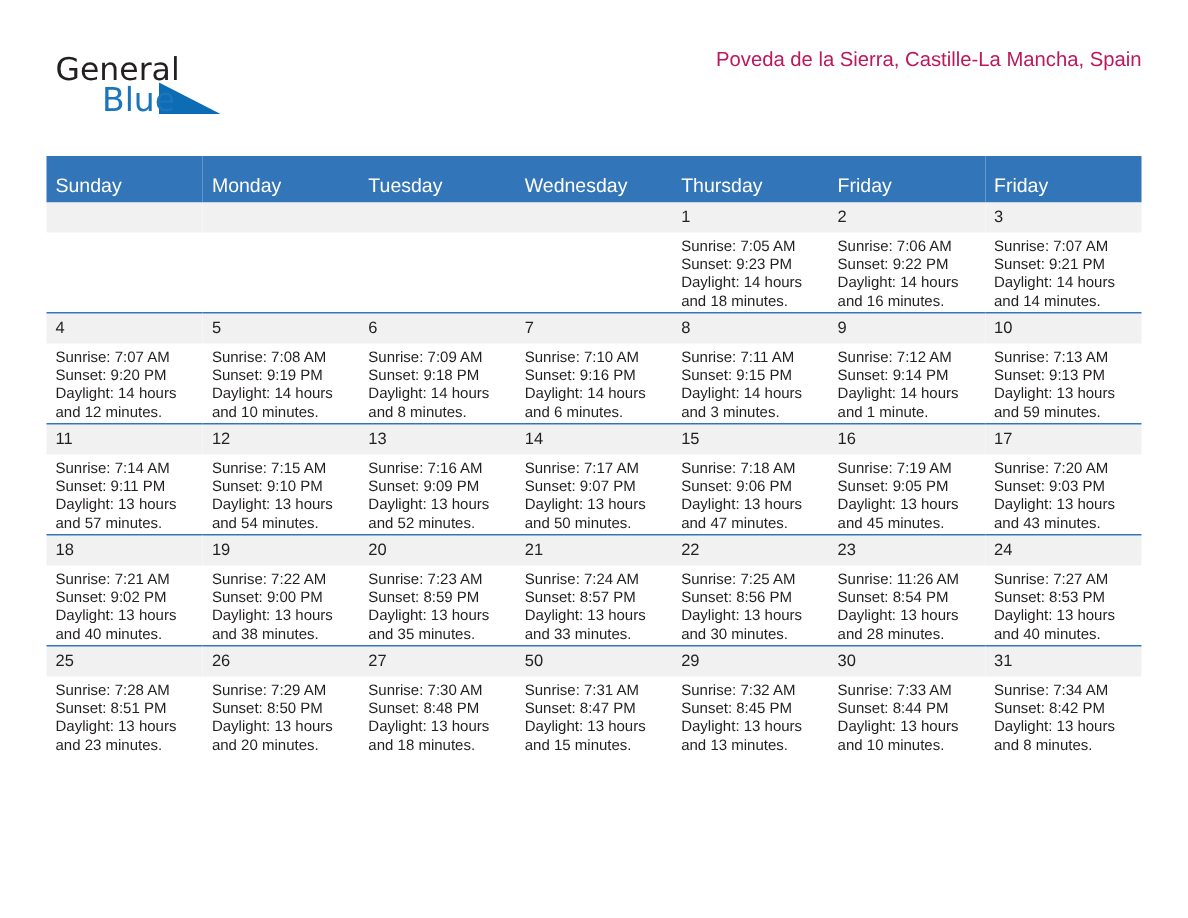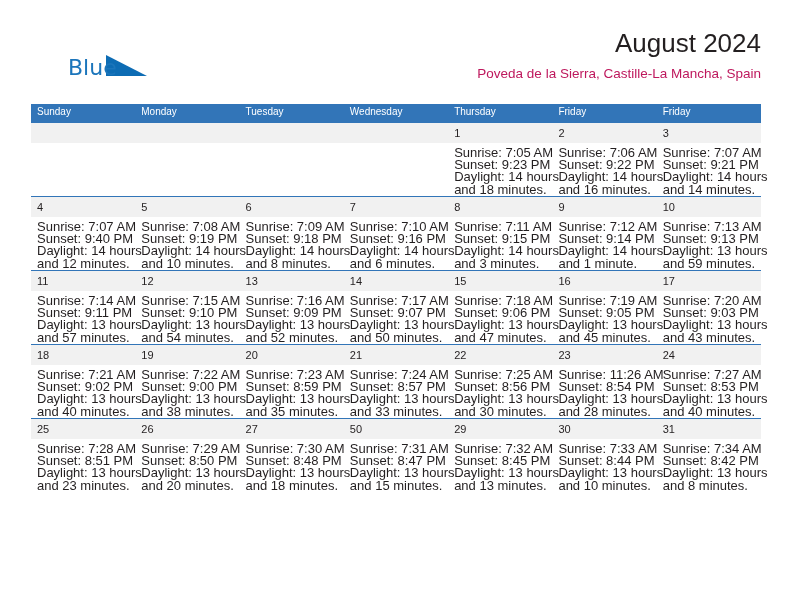--- a/index.html
+++ b/index.html
@@ -151,6 +151,7 @@
   <div class="masthead">
 
     <div class="brand">
+      <span class="brand-general">General</span>
       <span class="brand-tri">
         <svg width="42" height="22" viewBox="0 0 42 22" xmlns="http://www.w3.org/2000/svg">
           <polygon points="0,21 0,0 41,21" fill="#0d6cb4"></polygon>

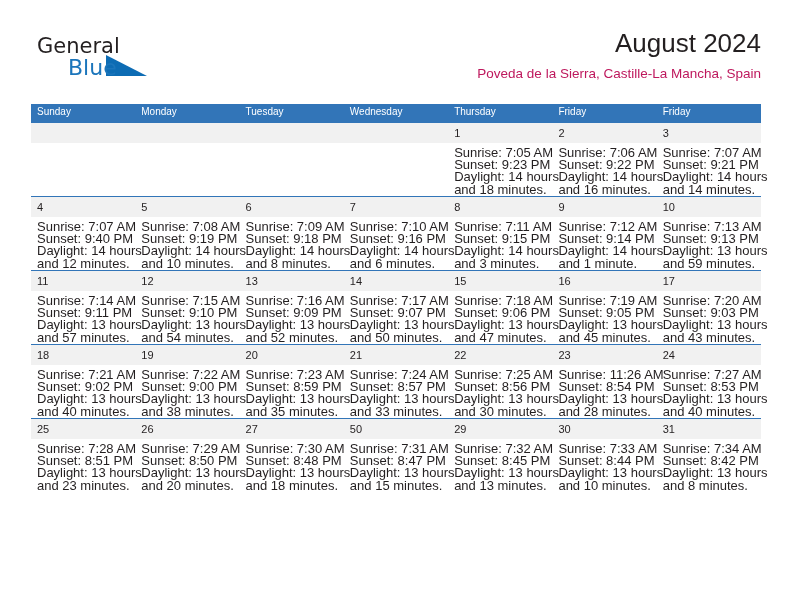--- a/index.html
+++ b/index.html
@@ -161,7 +161,6 @@
     </div>
 
     <div class="title-block">
-      <h1 class="cal-title">August 2024</h1>
       <p class="cal-subtitle">Poveda de la Sierra, Castille-La Mancha, Spain</p>
     </div>
 

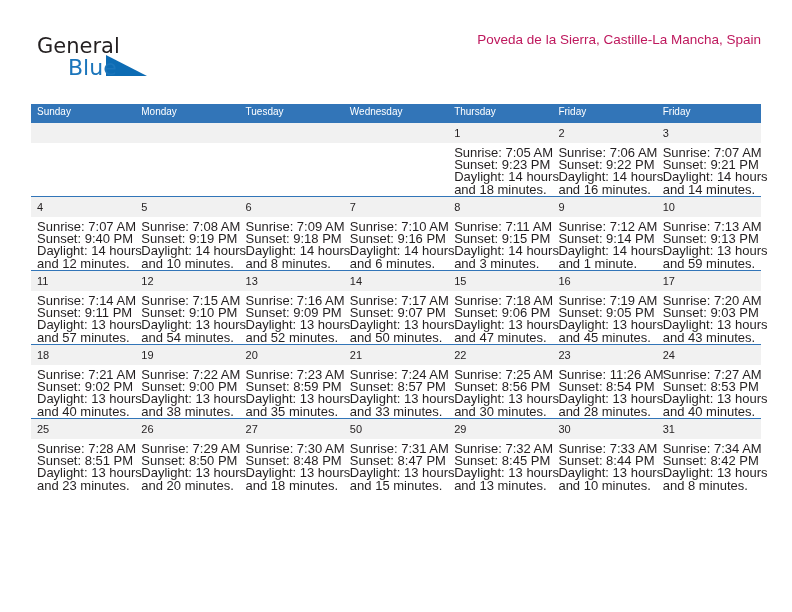--- a/index.html
+++ b/index.html
@@ -104,10 +104,10 @@
   table.cal th {
     background: #3275b8;
     color: #ffffff;
-    font-size: 10px;
+    font-size: 13px;
     font-weight: normal;
     text-align: left;
-    padding: 2px 0 5px 6px;
+    padding: 14px 0 5px 6px;
     height: 11px;
     line-height: 12px;
     border: none;

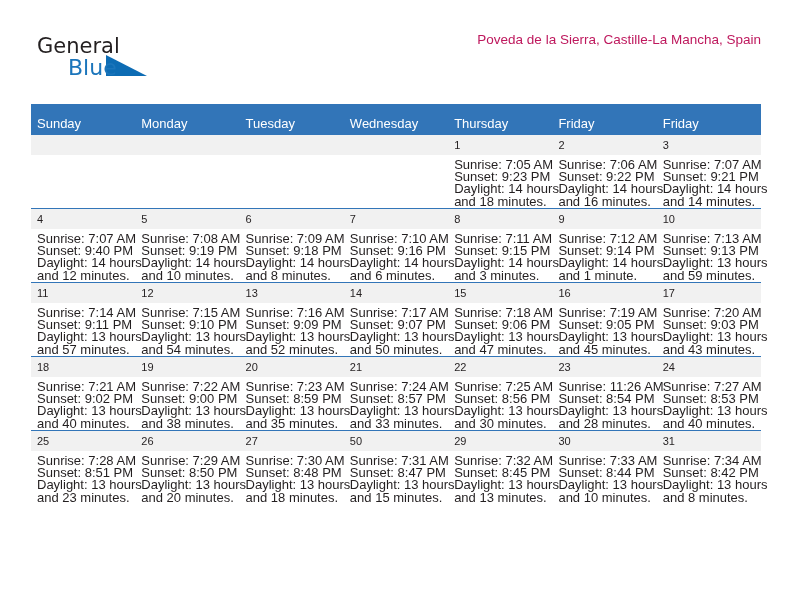--- a/index.html
+++ b/index.html
@@ -135,7 +135,7 @@
   }
   .dayinfo {
     padding: 4px 8px 0 6px;
-    font-size: 13px;
+    font-size: 10px;
     line-height: 12.2px;
     color: #231f20;
   }

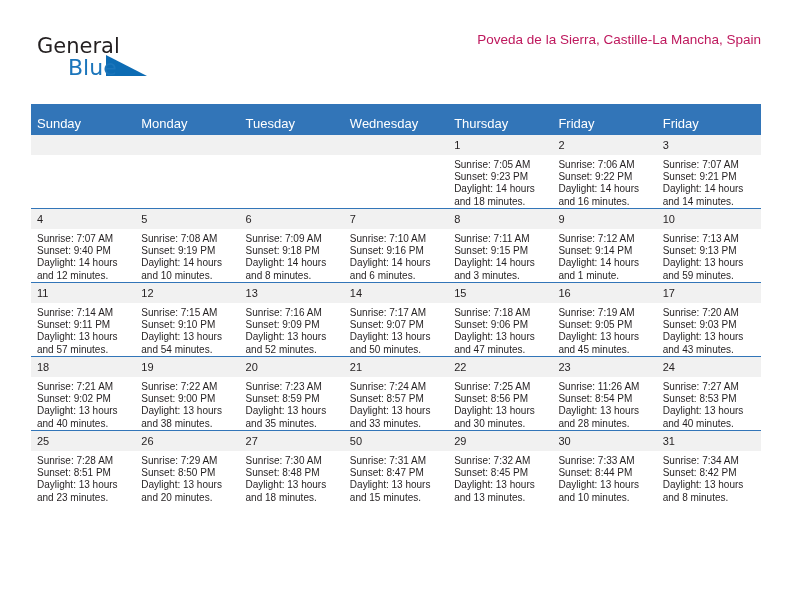--- a/index.html
+++ b/index.html
@@ -226,7 +226,7 @@
               <div class="daynum">4</div>
               <div class="dayinfo">
                 <div>Sunrise: 7:07 AM</div>
-                <div>Sunset: 9:40 PM</div>
+                <div>Sunset: 9:20 PM</div>
                 <div>Daylight: 14 hours</div>
                 <div>and 12 minutes.</div>
               </div>

